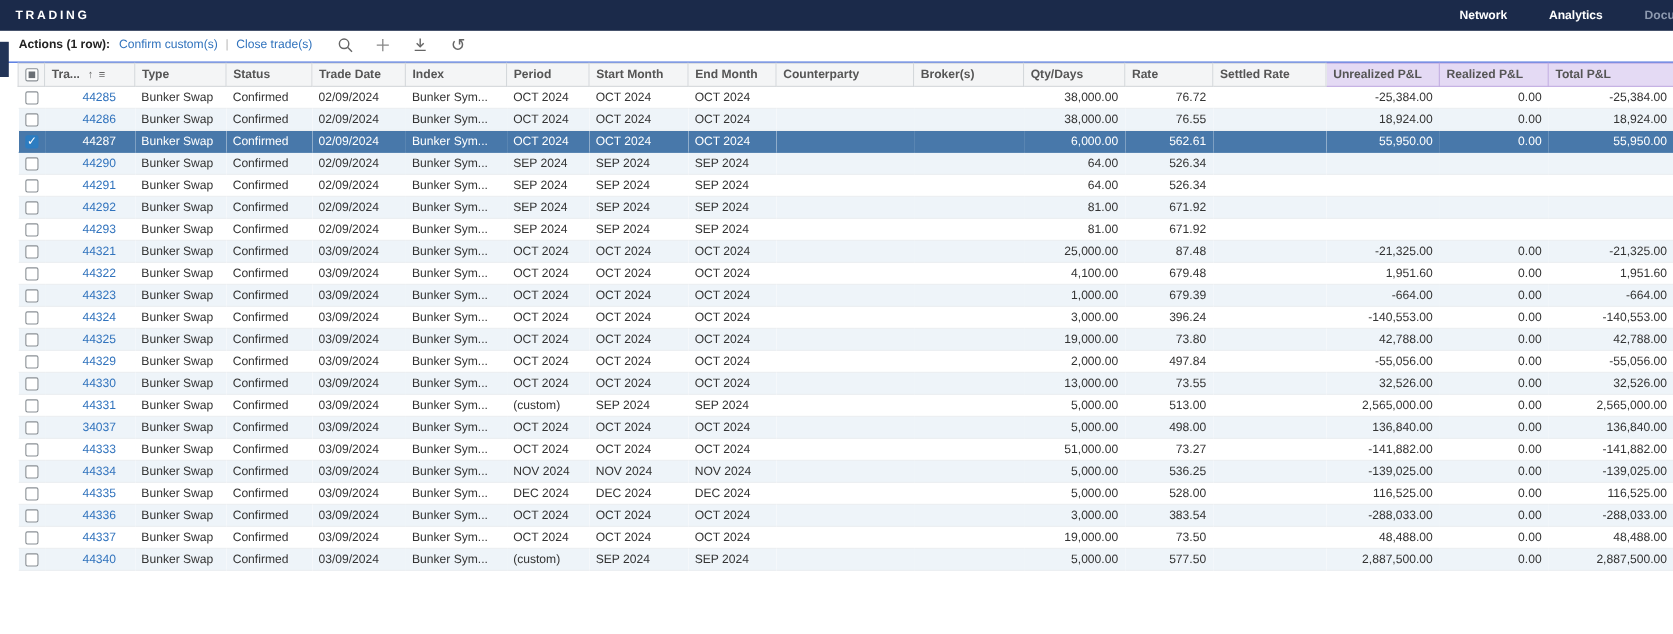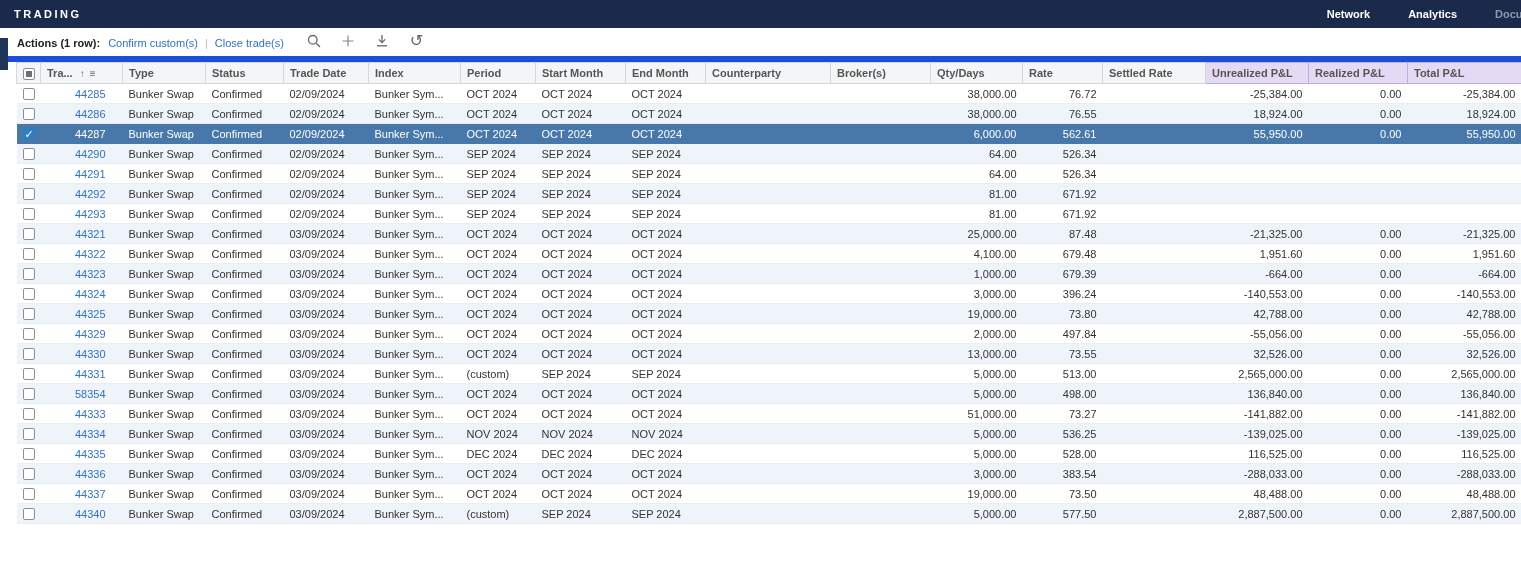--- a/index.html
+++ b/index.html
@@ -33,8 +33,8 @@
 
   
   .toolbar {
-    display:flex; align-items:flex-end; padding: 4px 0 7px 17px; font-size:11px;
-    border-bottom: 6px solid #1d4ed8;
+    display:flex; align-items:center; padding: 4px 0 7px 17px; font-size:11px;
+    border-bottom: 1px solid #1d4ed8;
   }
   .actions-label { font-weight:bold; color:#222; margin-right:8px; white-space:nowrap; }
   .action-link { color: var(--link-color, #3173bd); cursor:pointer; white-space:nowrap; }

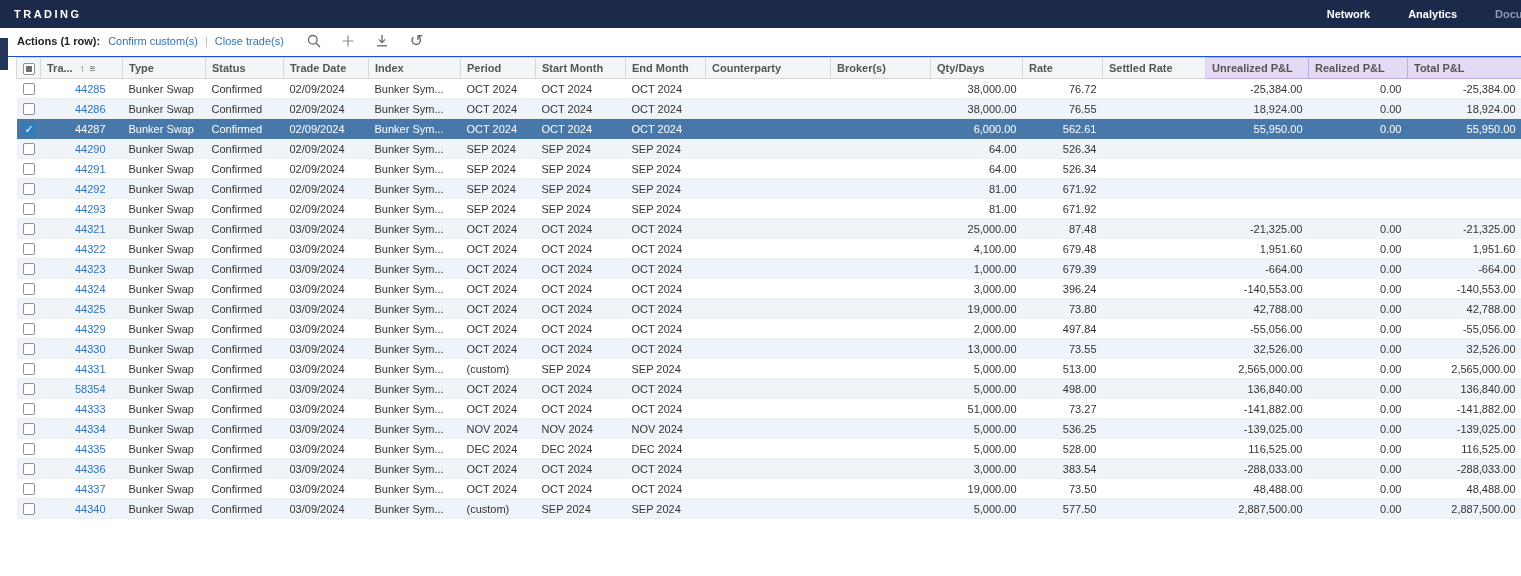--- a/index.html
+++ b/index.html
@@ -489,7 +489,7 @@
           </tr>
           <tr class="stripe">
             <td class="cb-cell"><span class="checkbox"></span></td>
-            <td class="id-cell">58354</td>
+            <td class="id-cell">34037</td>
             <td>Bunker Swap</td>
             <td>Confirmed</td>
             <td>03/09/2024</td>

